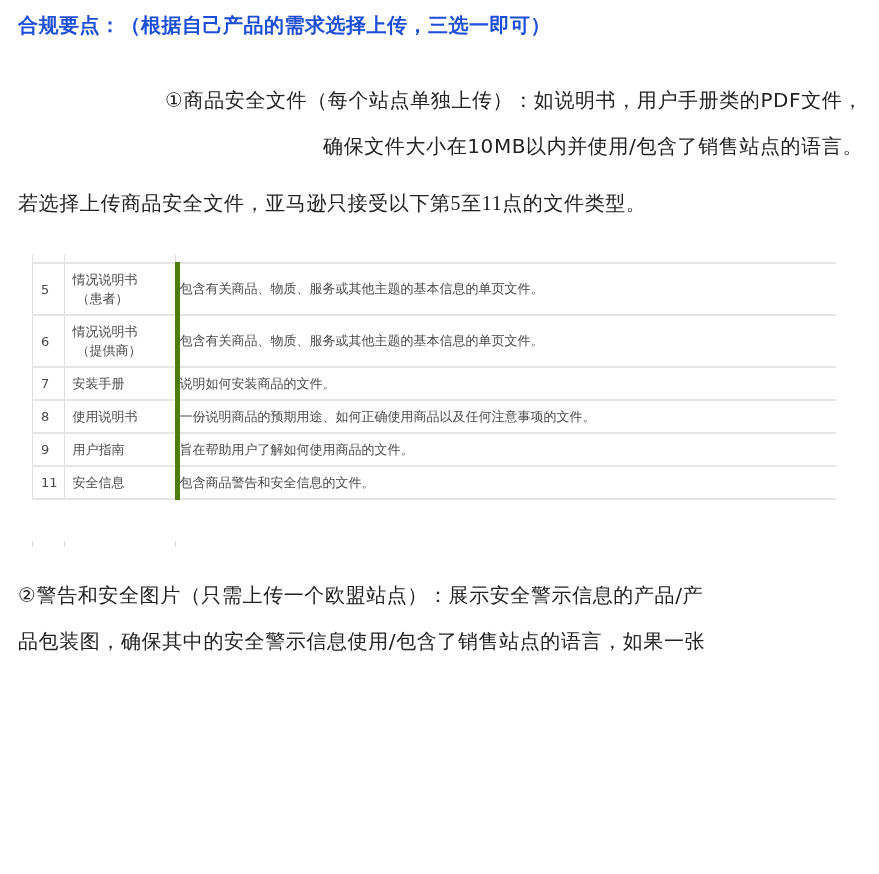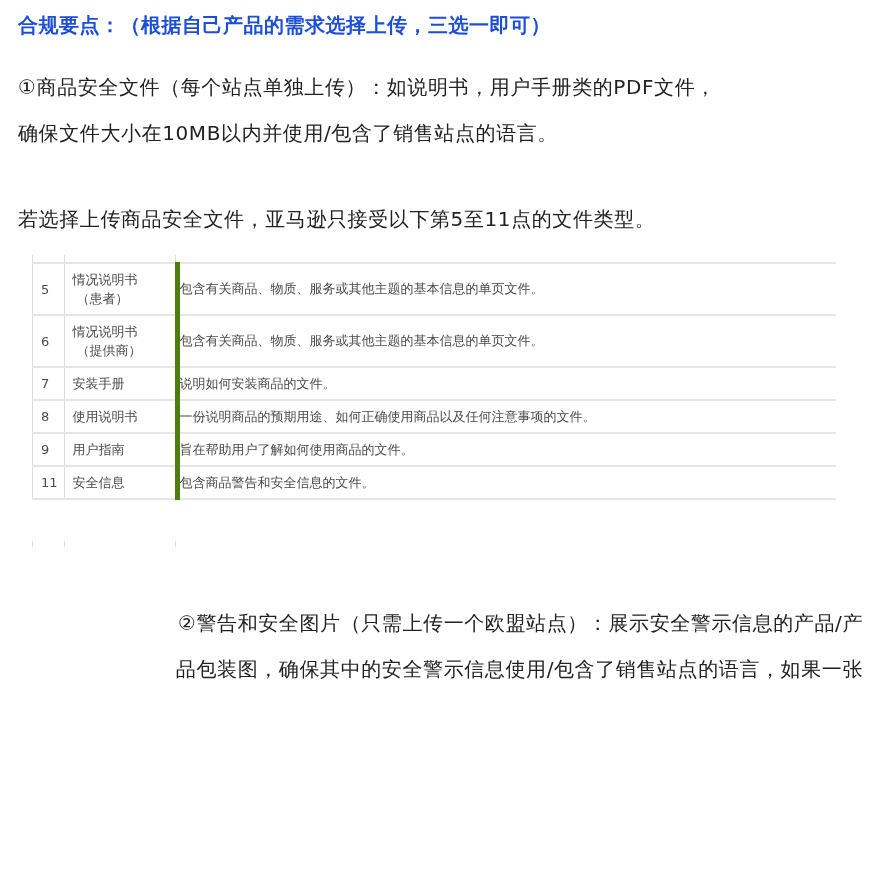--- a/index.html
+++ b/index.html
@@ -35,7 +35,7 @@
     letter-spacing: 0.6px;
   }
   .para .line { display: block; white-space: nowrap; }
-  #p1 { top: 64px; }
+  #p1 { top: 77px; text-align: right; }
   #p2 { top: 196px; }
   #p3 { top: 600px; text-align: right; }
   #p4 { top: 731px; }

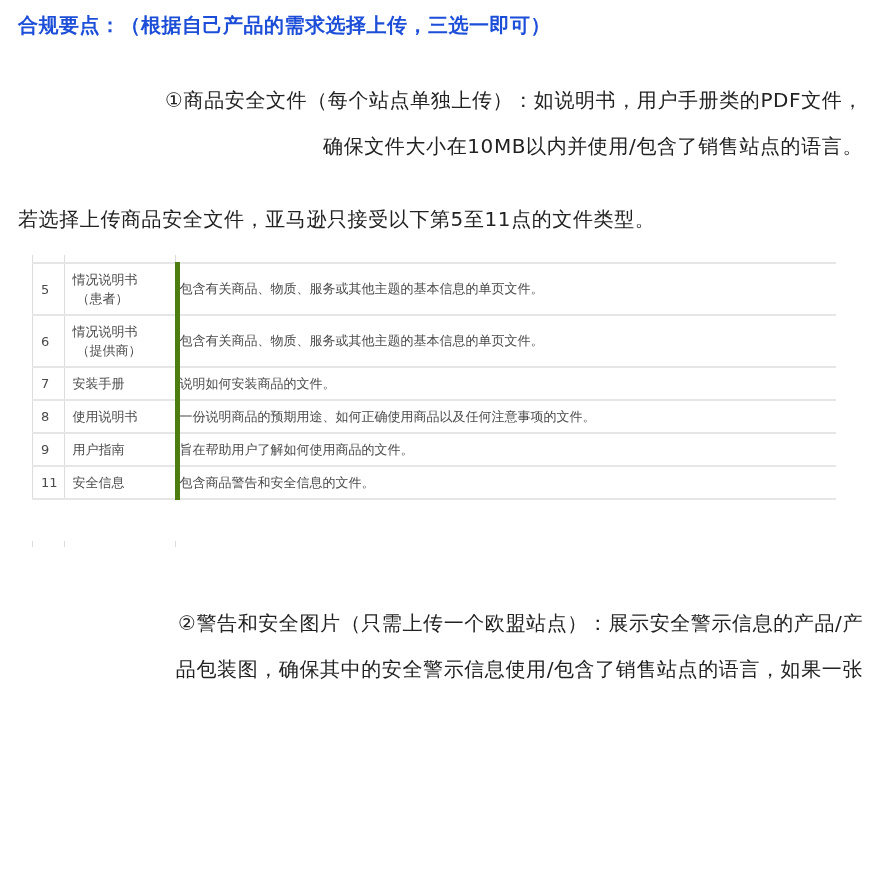--- a/index.html
+++ b/index.html
@@ -36,7 +36,7 @@
   }
   .para .line { display: block; white-space: nowrap; }
   #p1 { top: 77px; text-align: right; }
-  #p2 { top: 196px; }
+  #p2 { top: 180px; font-family: Liberation Serif, serif; }
   #p3 { top: 600px; text-align: right; }
   #p4 { top: 731px; }
 

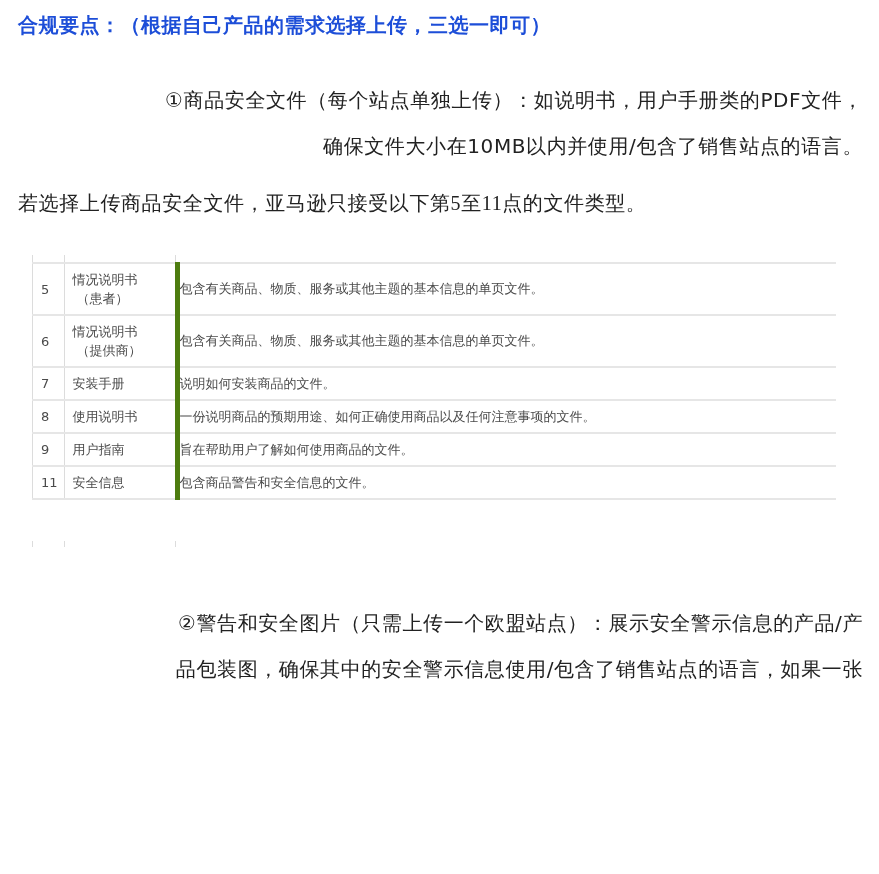--- a/index.html
+++ b/index.html
@@ -37,7 +37,7 @@
   .para .line { display: block; white-space: nowrap; }
   #p1 { top: 77px; text-align: right; }
   #p2 { top: 180px; font-family: Liberation Serif, serif; }
-  #p3 { top: 600px; text-align: right; }
+  #p3 { top: 572px; }
   #p4 { top: 731px; }
 
   .doc-table {

